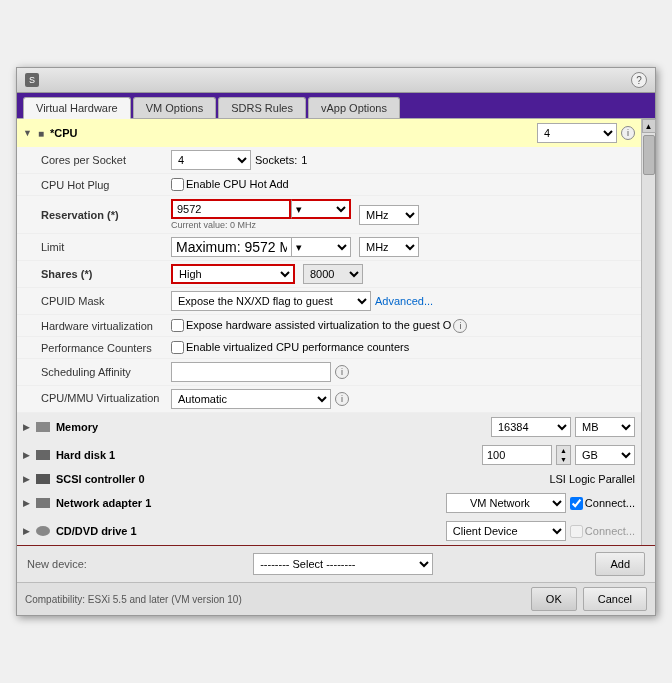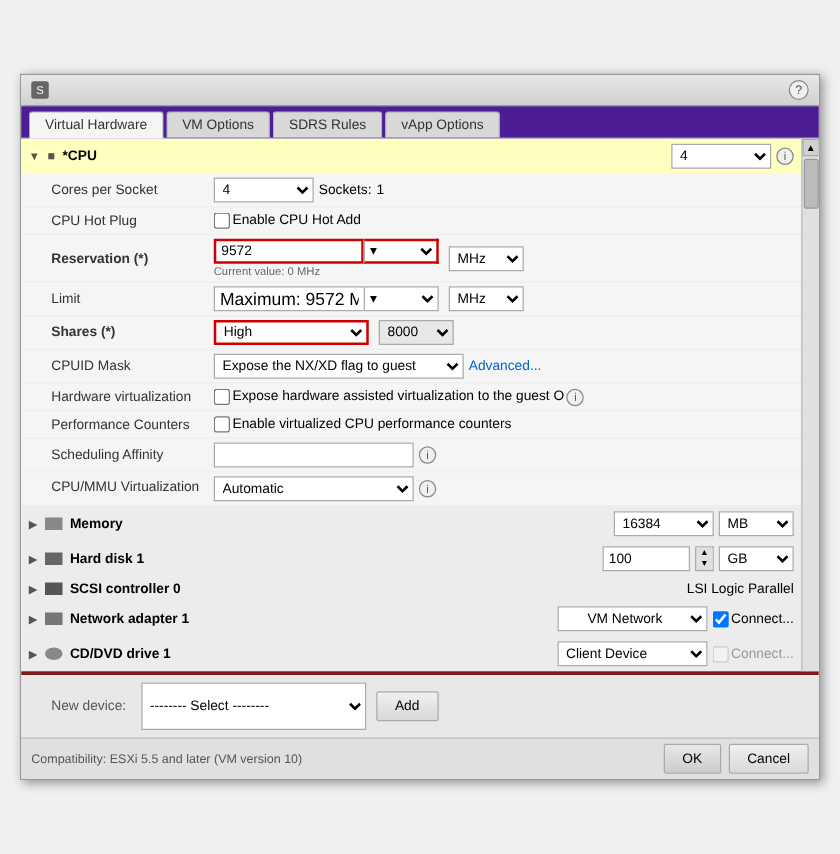--- a/index.html
+++ b/index.html
@@ -226,10 +226,11 @@
     .footer {
       display: flex;
       align-items: center;
-      padding: 6px 24px;
-      border-top: 3px solid #7f1d1d;
+      padding: 6px 10px;
+      border-top: 1px solid #7f1d1d;
       background: #e8e8e8;
       gap: 8px;
+      justify-content: space-between;
     }
     .footer-label {
       font-size: 11px;

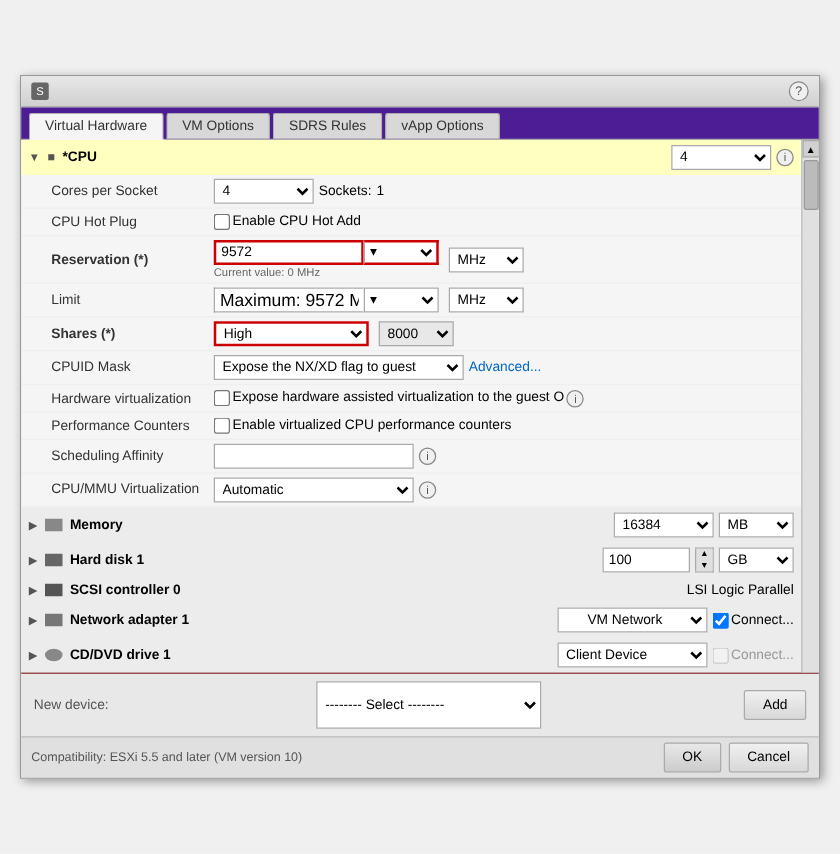--- a/index.html
+++ b/index.html
@@ -238,7 +238,7 @@
       margin-right: 4px;
     }
     .footer-select {
-      height: 38px;
+      height: 22px;
       border: 1px solid #aaa;
       background: white;
       font-size: 11px;

